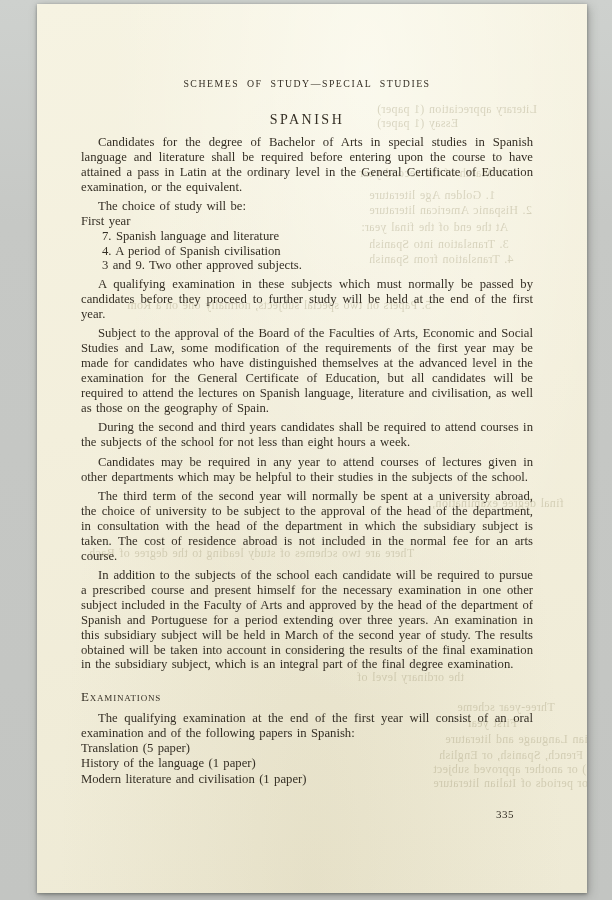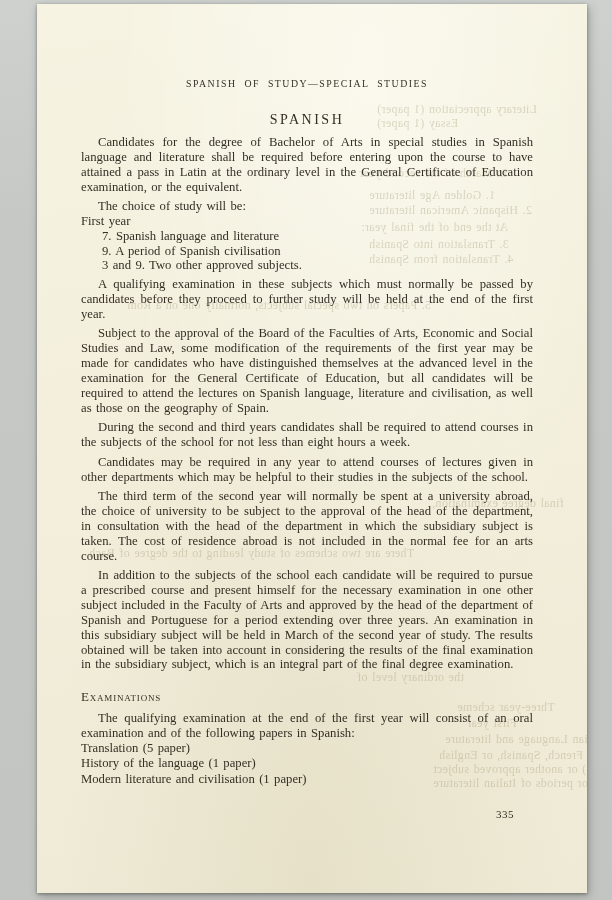--- a/index.html
+++ b/index.html
@@ -88,7 +88,7 @@
   </div>
 
   <div class="text-col">
-    <p class="running-head">SPANISH OF STUDY—SPECIAL STUDIES</p>
+    <p class="running-head">SCHEMES OF STUDY—SPECIAL STUDIES</p>
     <h1 class="title">SPANISH</h1>
 
     <p class="body first">Candidates for the degree of Bachelor of Arts in special studies in Spanish language and literature shall be required before entering upon the course to have attained a pass in Latin at the ordinary level in the General Certificate of Education examination, or the equivalent.</p>

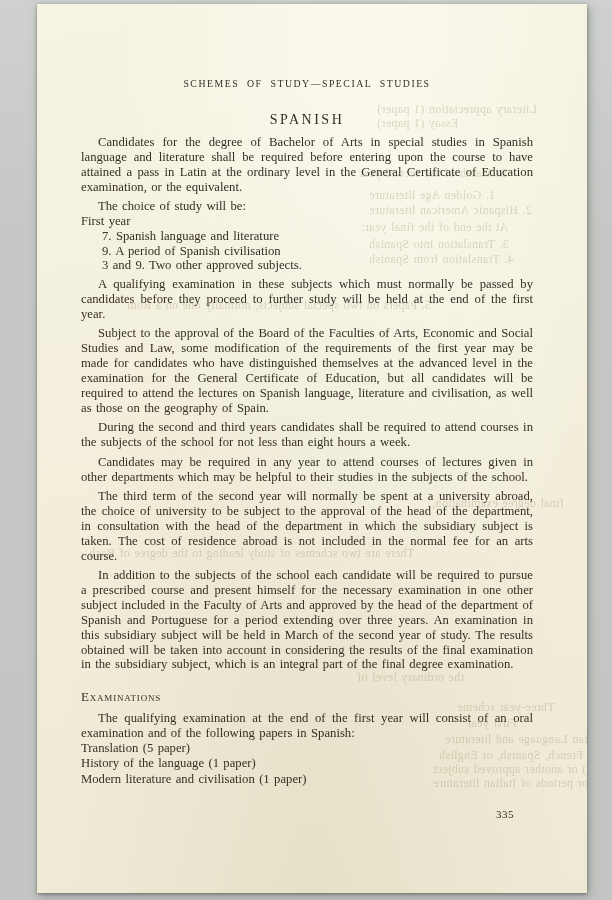--- a/index.html
+++ b/index.html
@@ -97,7 +97,7 @@
     <p class="body noindent" style="margin-top:0">First year</p>
     <ul class="scheme-list">
       <li>7. Spanish language and literature</li>
-      <li>9. A period of Spanish civilisation</li>
+      <li>4. A period of Spanish civilisation</li>
       <li>3 and 9.  Two other approved subjects.</li>
     </ul>
 

